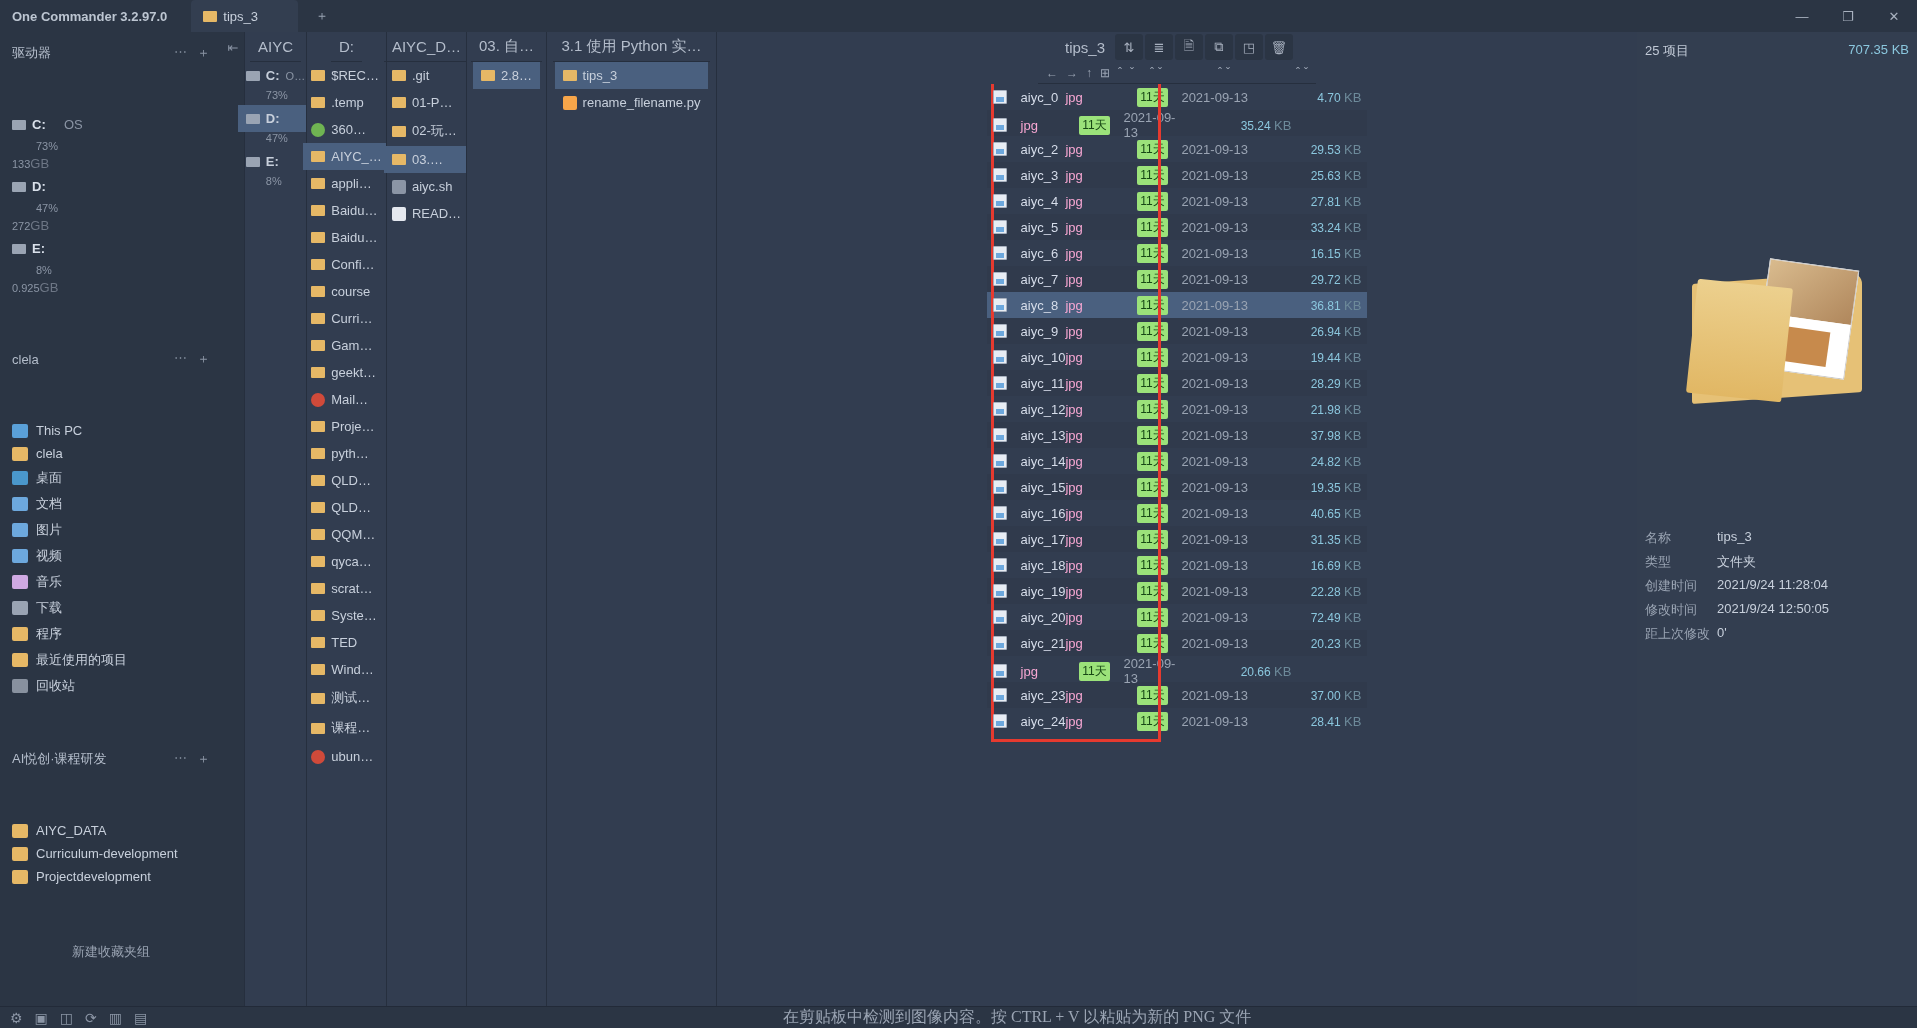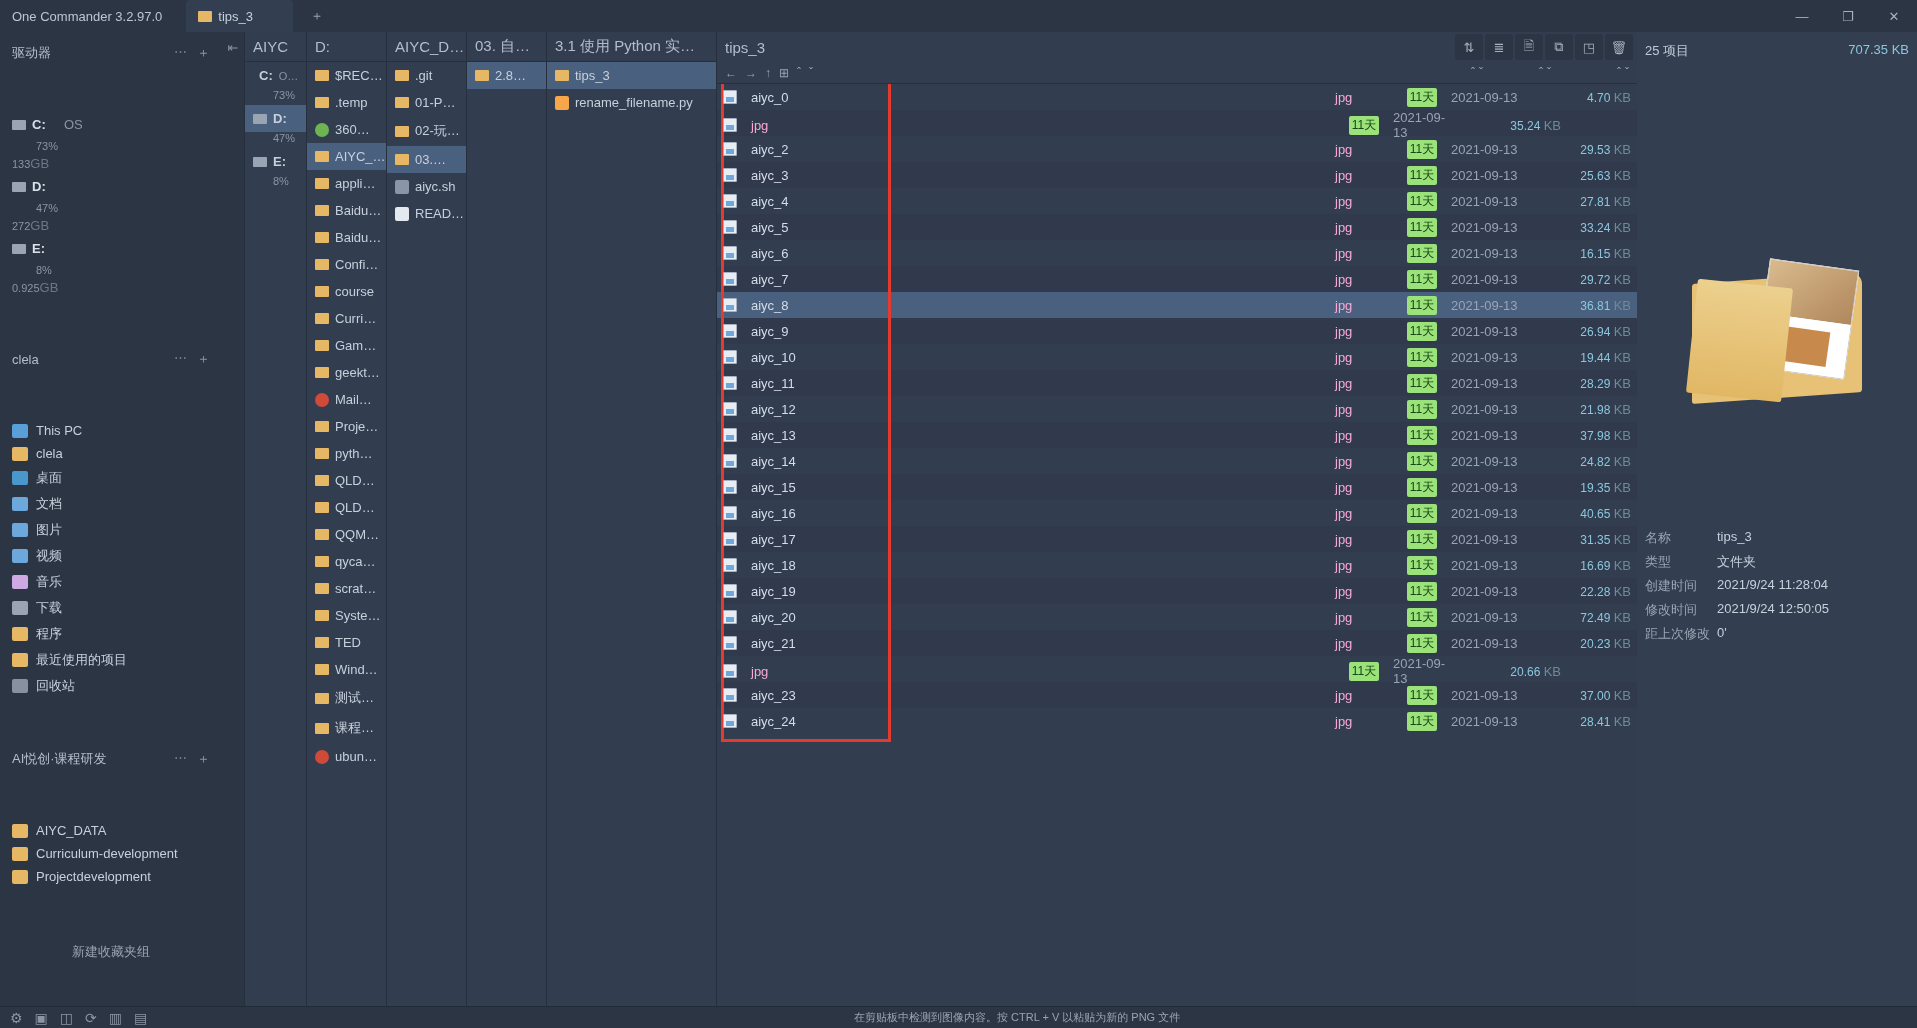--- a/index.html
+++ b/index.html
@@ -7,7 +7,7 @@
 
 
 .titlebar { height: 32px; display: flex; align-items: center; background: #2b3544; }
-.app-title { padding: 0 12px; color: #bdc6d2; }
+.app-title { padding: 0 12px; color: #bdc6d2; font-weight: bold; }
 .tab { display: flex; align-items: center; gap: 6px; height: 32px; padding: 0 40px 0 12px; background: #333e50; border-radius: 4px 4px 0 0; margin-left: 12px; }
 .tab .folder-icon { width: 14px; height: 11px; background: #e6b866; border-radius: 1px; display: inline-block; }
 .add-tab { width: 32px; height: 32px; display: flex; align-items: center; justify-content: center; color: #9aa4b3; margin-left: 8px; cursor: pointer; }

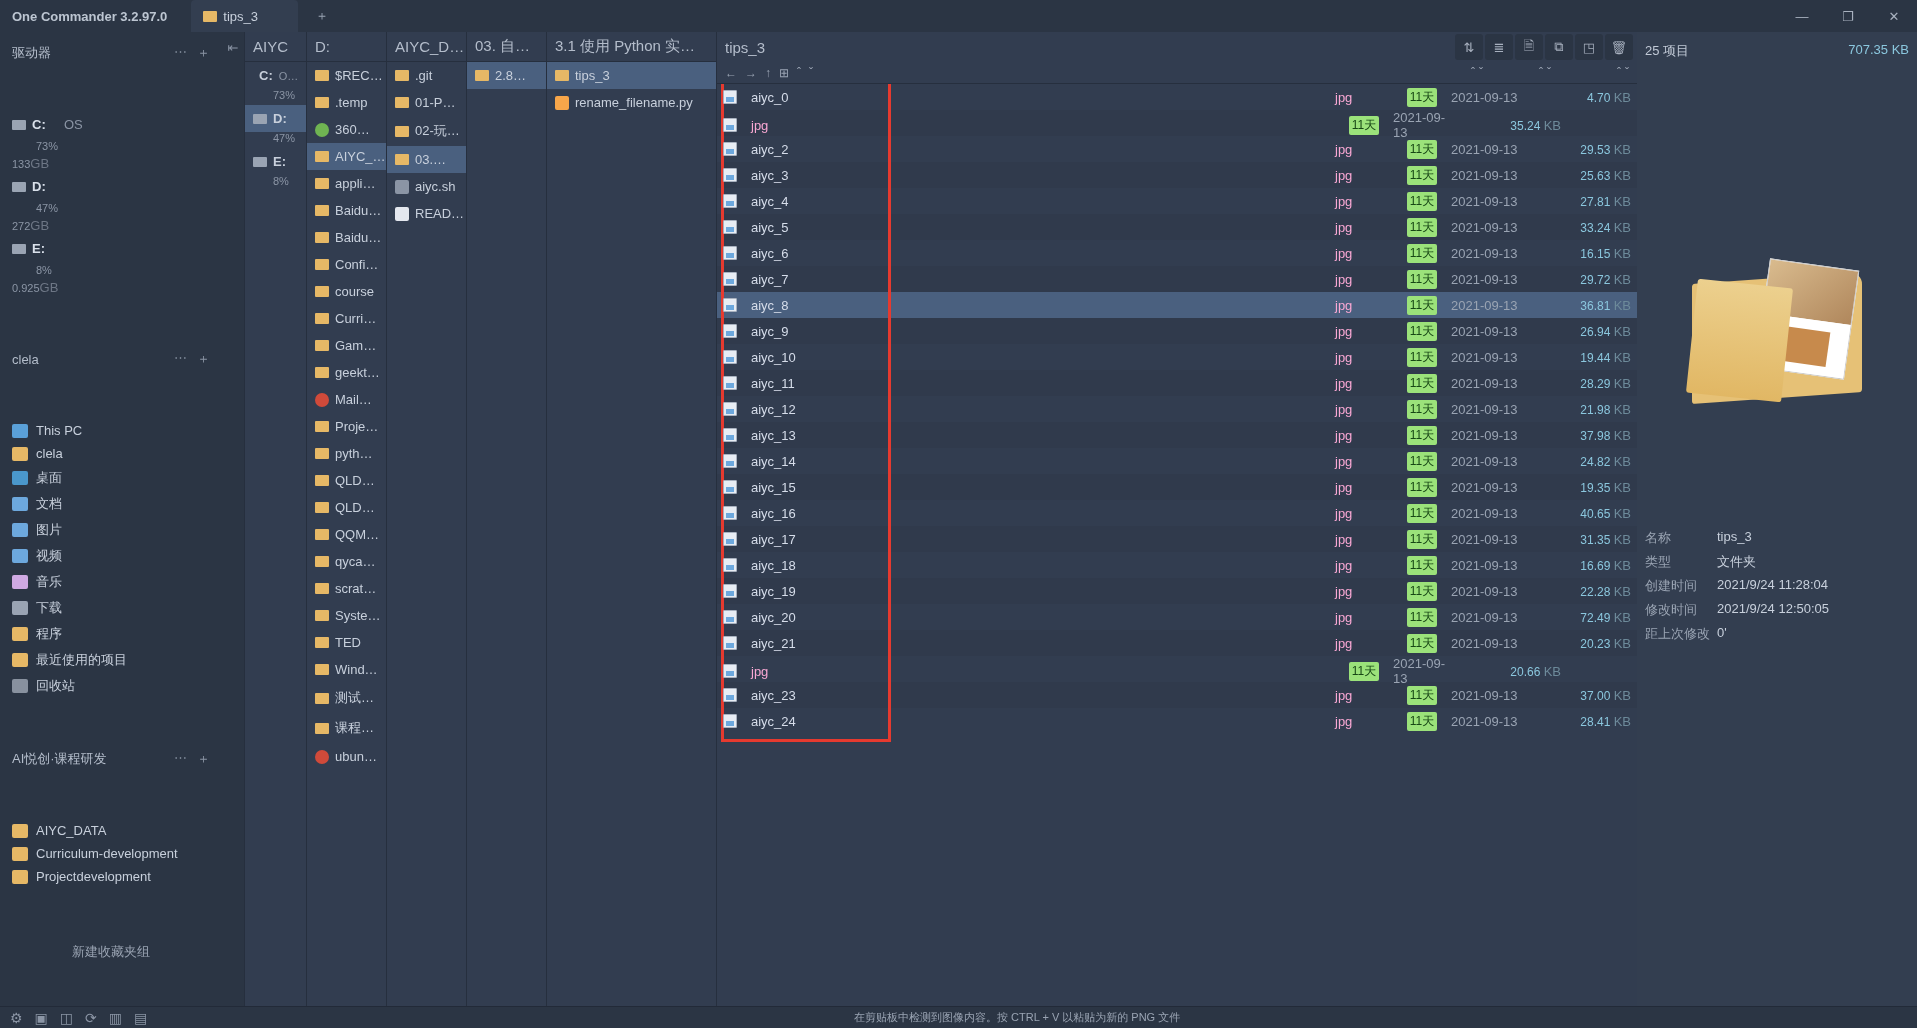--- a/index.html
+++ b/index.html
@@ -45,7 +45,7 @@
 
 .cols-wrap { display: flex; flex: 1; background: #2f394b; }
 .cols-handle { width: 22px; background: #2b3544; display: flex; align-items: flex-start; justify-content: center; padding-top: 8px; }
-.col { display: flex; flex-direction: column; background: #323d50; border-left: 1px solid #262f3e; }
+.col { display: flex; flex-direction: column; background: #323d50; border-left: 1px solid #262f3e; align-items: center; }
 .col-hdr { height: 30px; display: flex; align-items: center; padding: 0 8px; color: #b4bdcb; font-size: 15px; border-bottom: 1px solid #262f3e; }
 .col-body { flex: 1; overflow-y: auto; }
 .col-body::-webkit-scrollbar { width: 10px; }

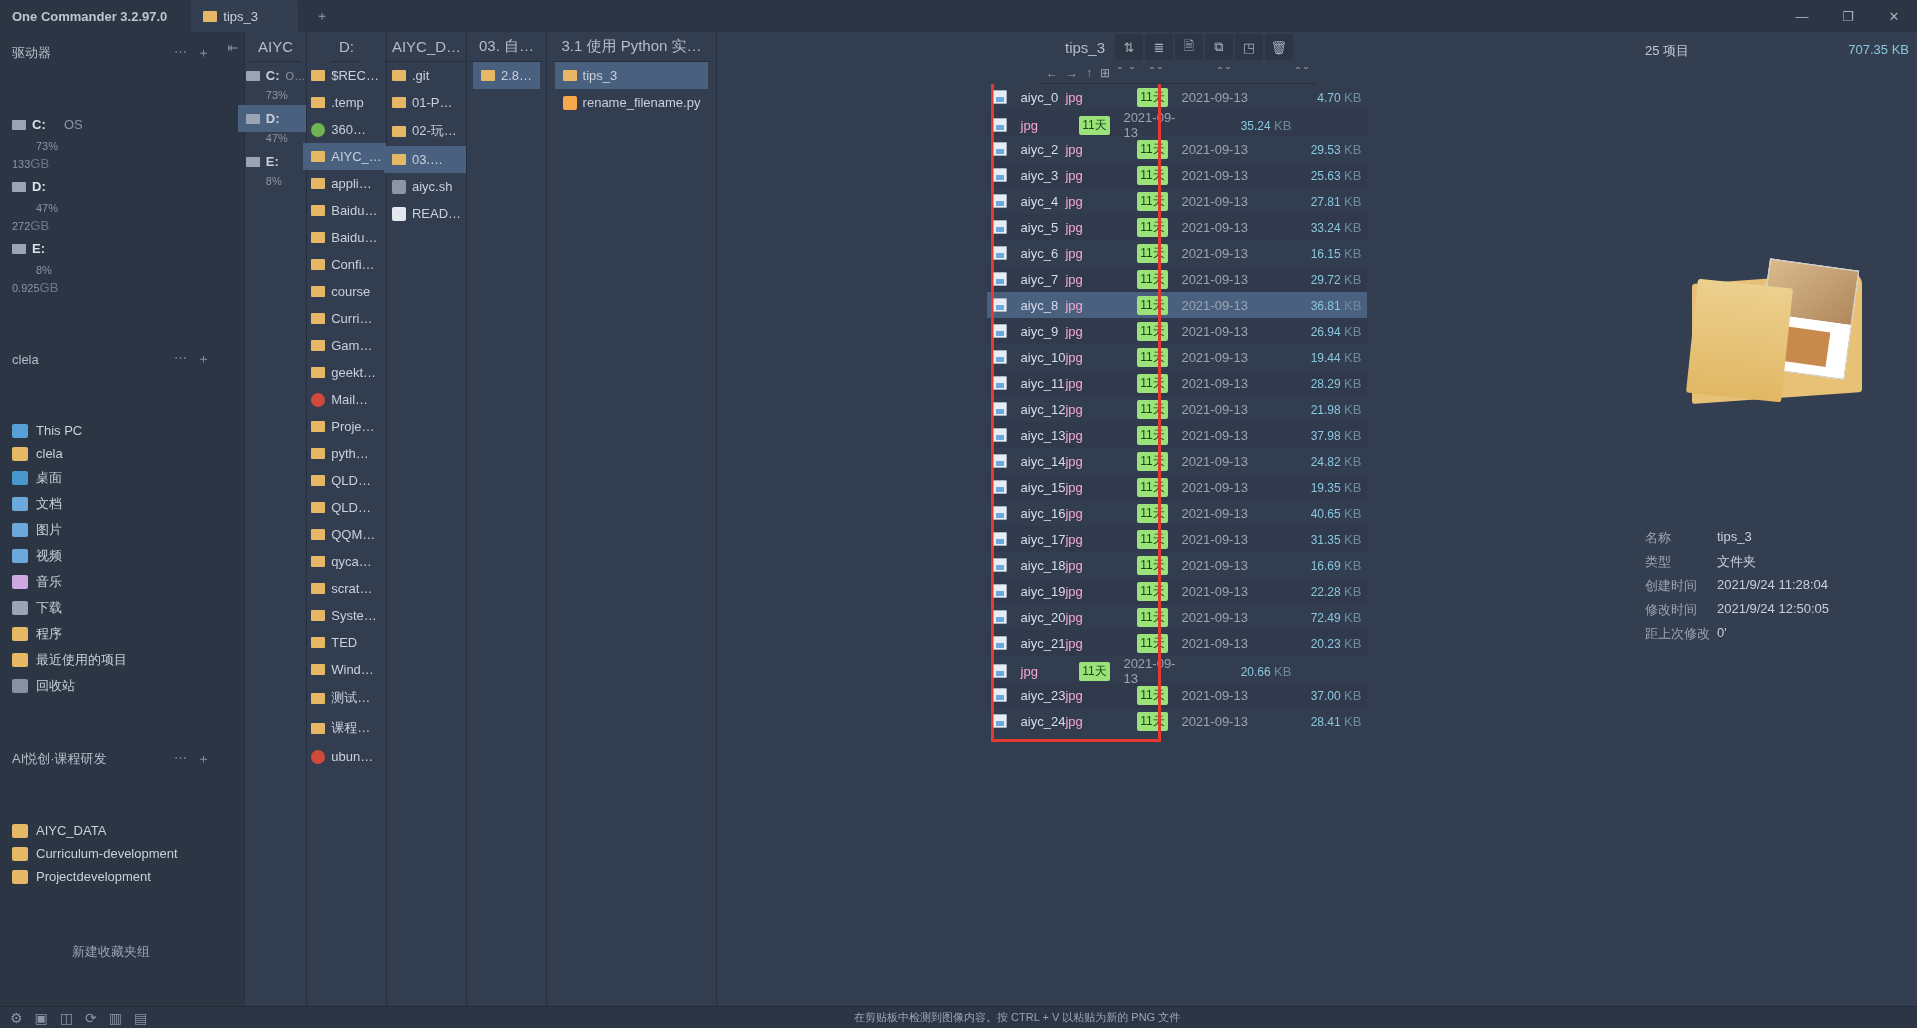--- a/index.html
+++ b/index.html
@@ -109,7 +109,7 @@
 .bottombar { height: 22px; background: #2b3544; display: flex; align-items: center; border-top: 1px solid #222a38; }
 .bb-left { display: flex; gap: 12px; padding: 0 10px; }
 .bb-ic { color: #8b95a5; cursor: pointer; font-size: 14px; }
-.bb-msg { flex: 1; text-align: center; color: #9aa4b3; font-size: 11px; }
+.bb-msg { flex: 1; text-align: center; color: #9aa4b3; font-size: 16px; font-family: Liberation Serif, serif; }
 </style>
 </head>
 <body>

